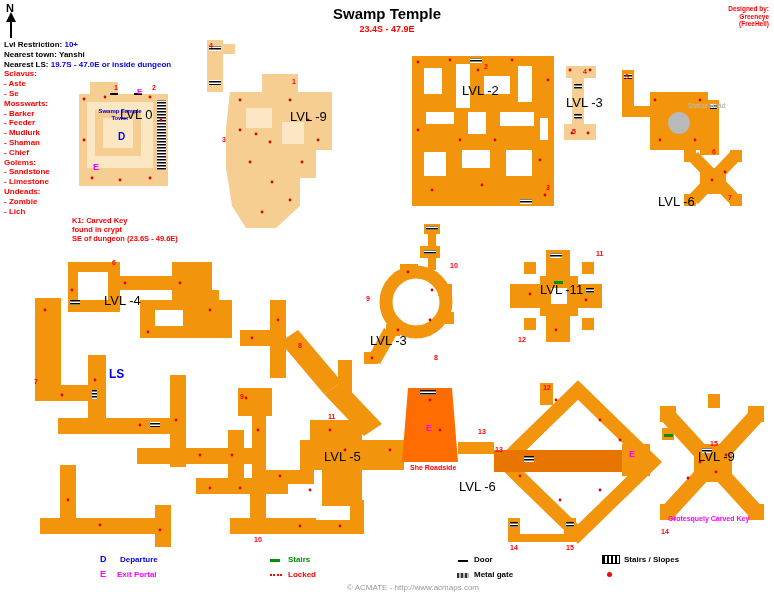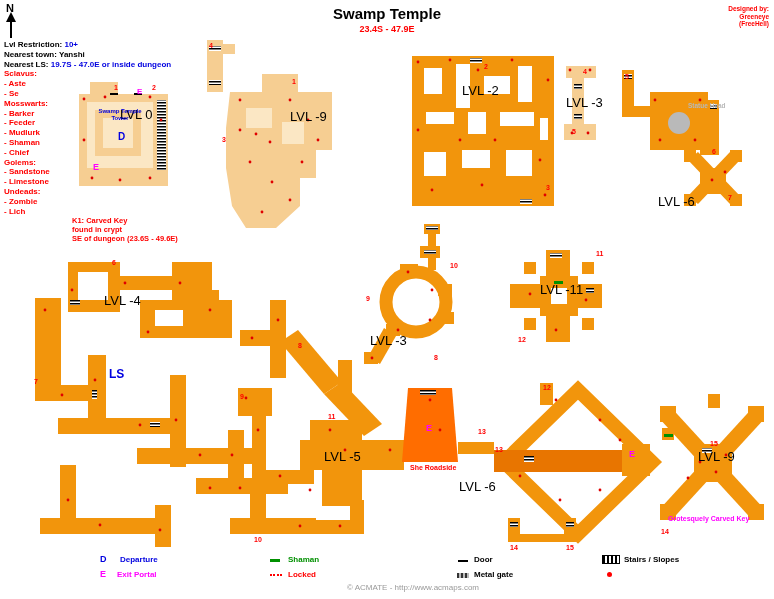--- a/index.html
+++ b/index.html
@@ -430,7 +430,7 @@
 <span class="t legend-label mag" style="left:117px;top:571px;">Exit Portal</span>
 
 <div class="icon chest-ic" style="left:270px;top:559px;"></div>
-<span class="t legend-label green" style="left:288px;top:556px;">Shaman</span>
+<span class="t legend-label green" style="left:288px;top:556px;">Stairs</span>
 <div class="icon locked-ic" style="left:270px;top:574px;"></div>
 <span class="t legend-label red" style="left:288px;top:571px;">Locked</span>
 

